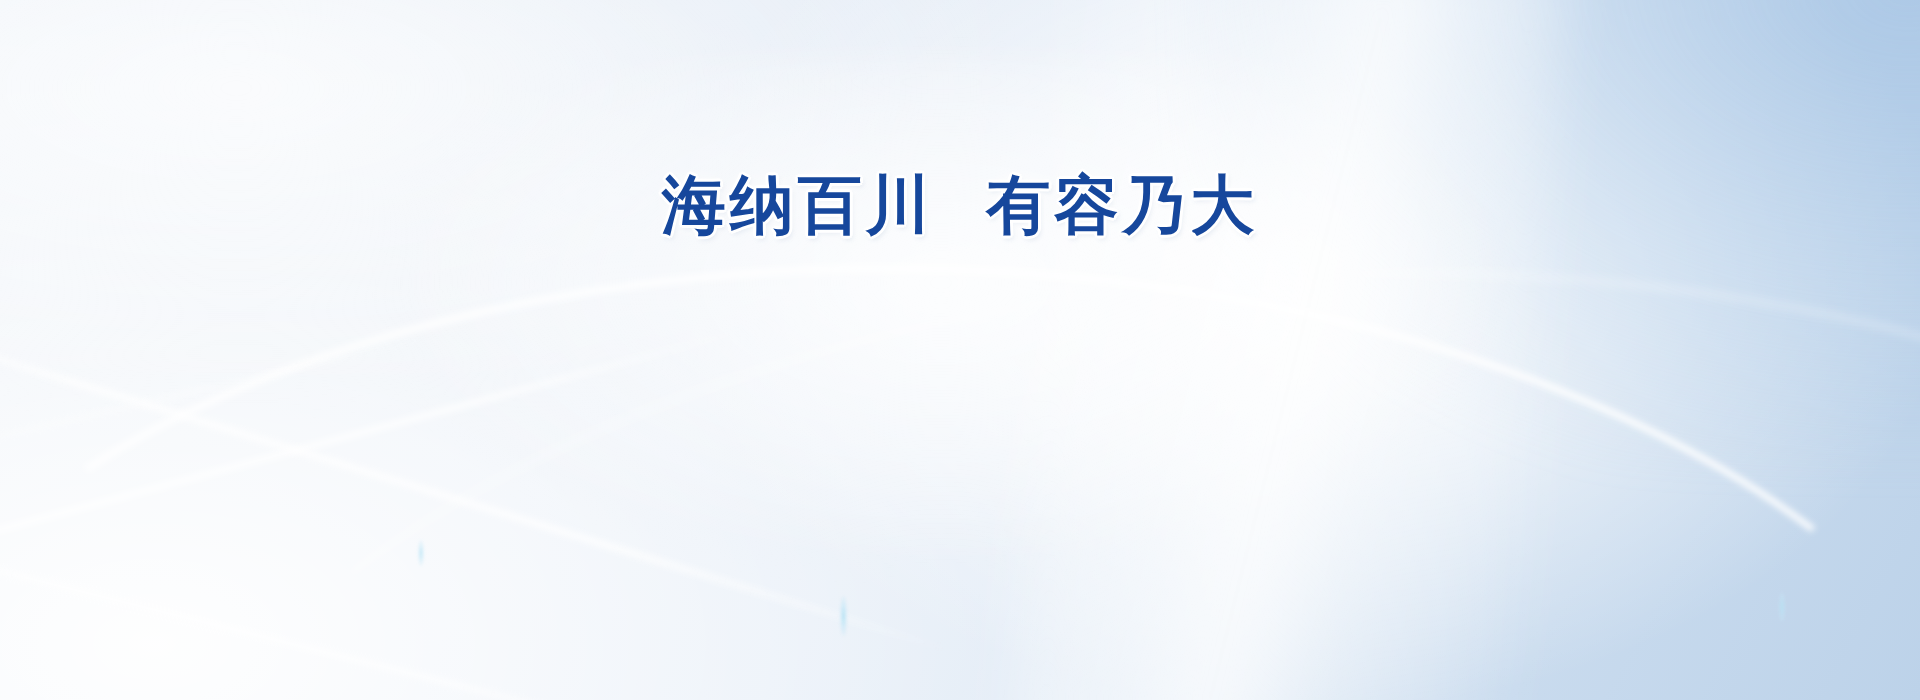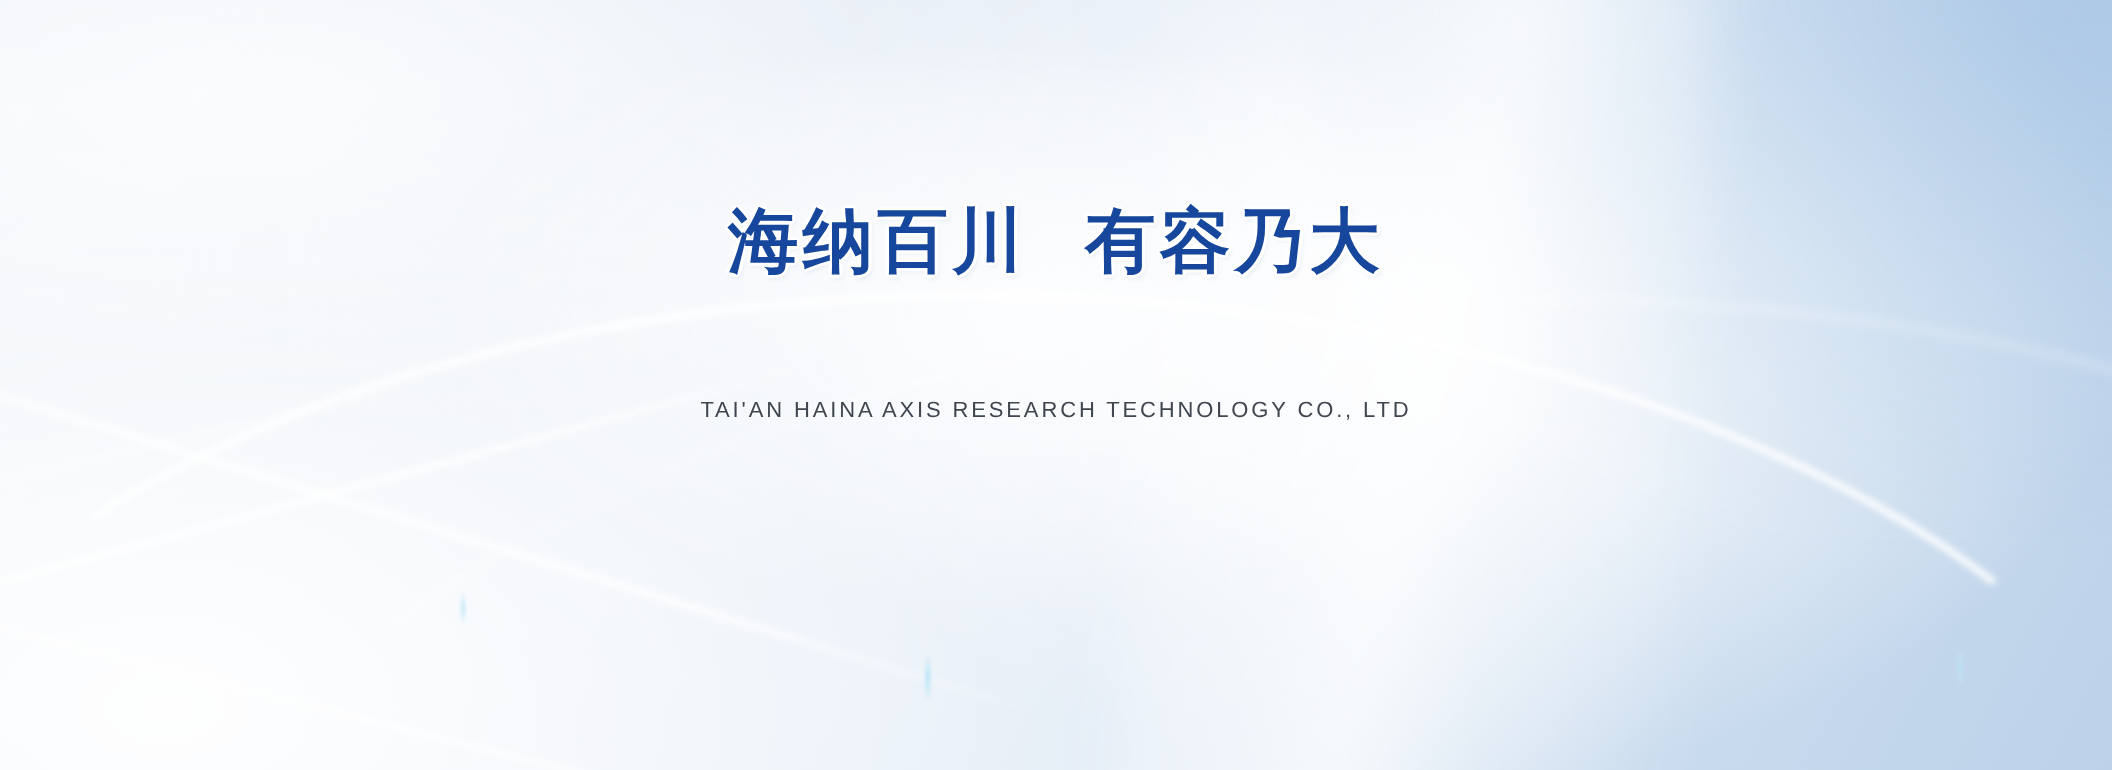--- a/index.html
+++ b/index.html
@@ -221,7 +221,7 @@
   .headline {
     margin: 0;
     position: absolute;
-    top: 183px;
+    top: 168px;
     left: 0;
     right: 0;
     text-align: center;

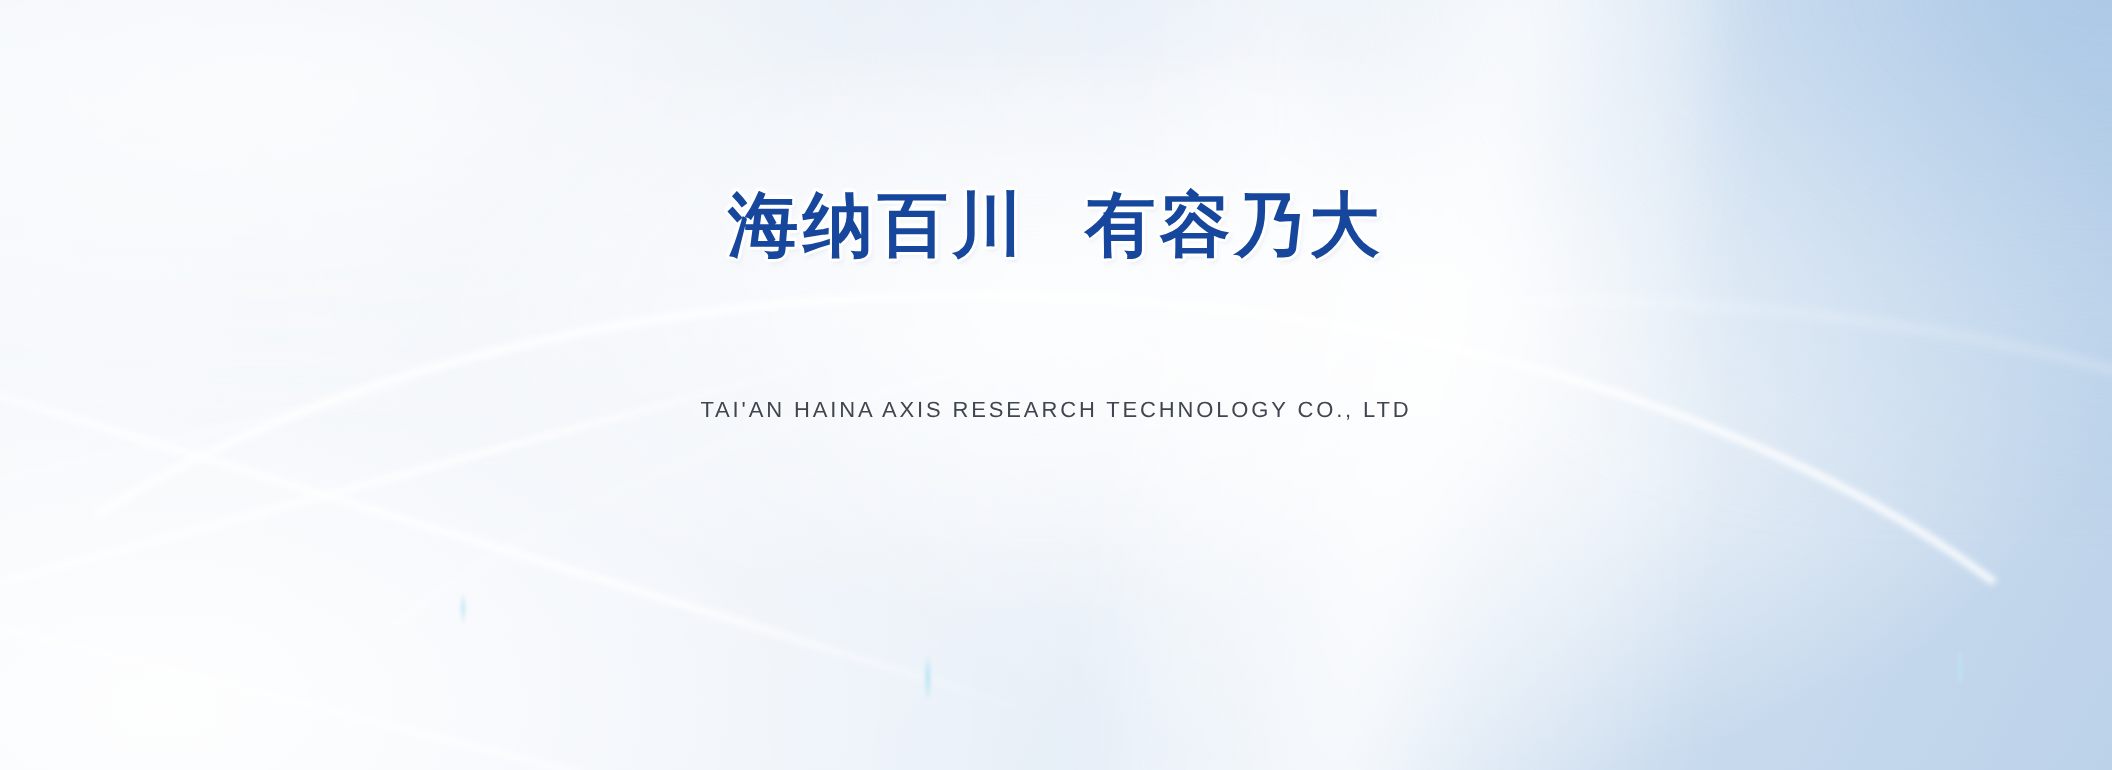--- a/index.html
+++ b/index.html
@@ -303,7 +303,6 @@
     <h1 class="headline">海纳百川  有容乃大</h1>
 
 
-    <p class="subtitle-en">TAI'AN HAINA AXIS RESEARCH TECHNOLOGY CO., LTD</p>
   </div>
 
 </div>

